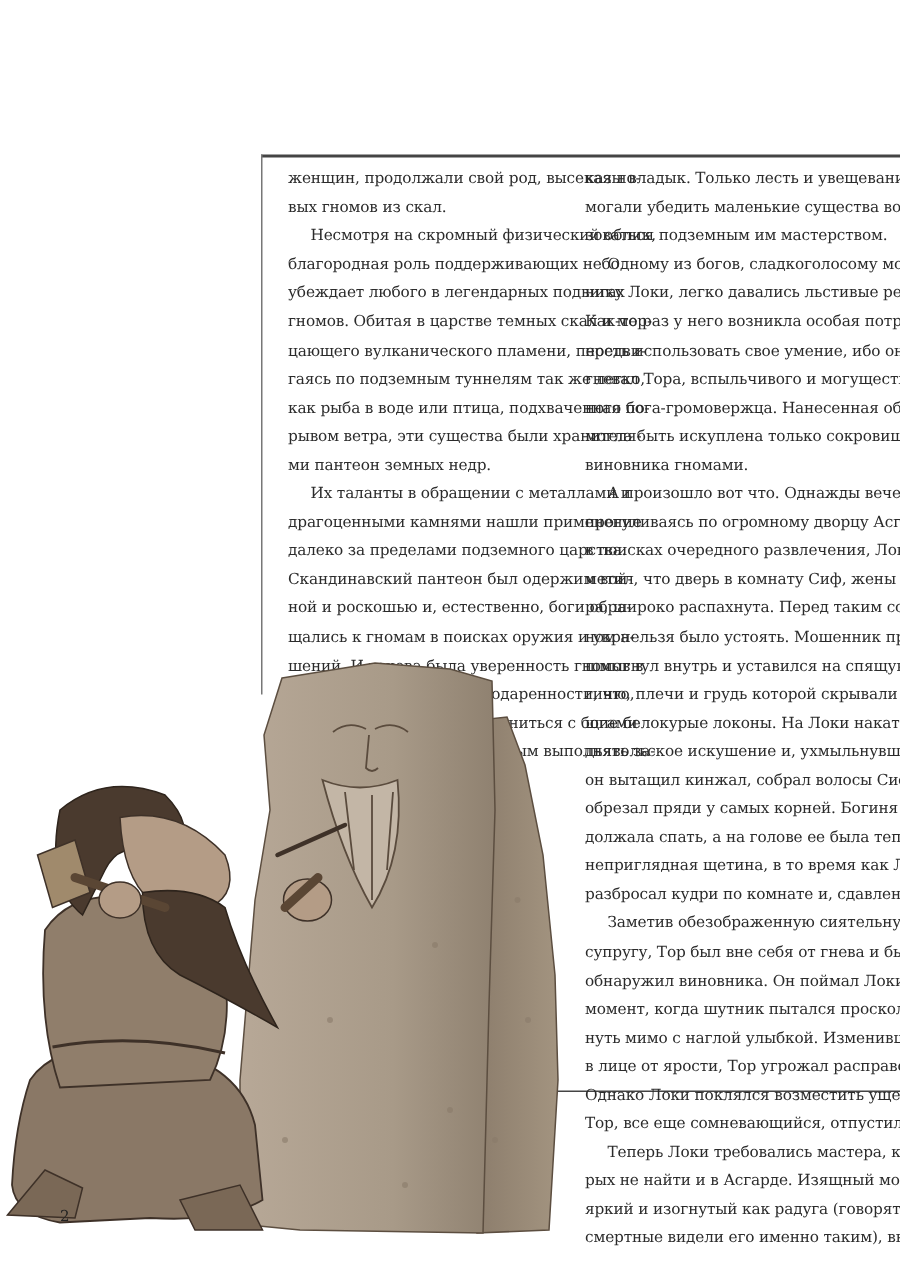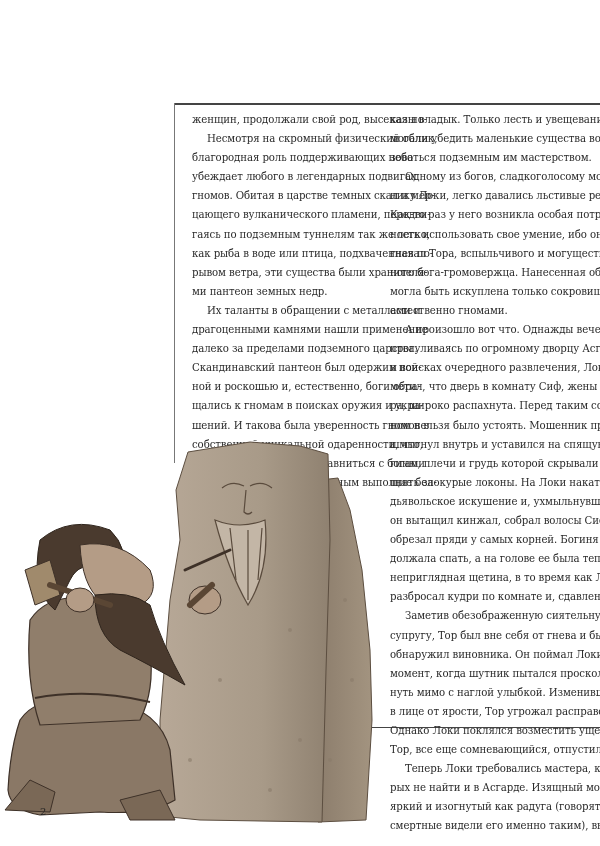--- a/index.html
+++ b/index.html
@@ -43,6 +43,7 @@
 
 <div class="column col-left">
   <span class="line">женщин, продолжали свой род, высекая но-</span>
+  <span class="line last">вых гномов из скал.</span>
   <span class="line" style="padding-left:15px">Несмотря на скромный физический облик,</span>
   <span class="line">благородная роль поддерживающих небо</span>
   <span class="line">убеждает любого в легендарных подвигах</span>

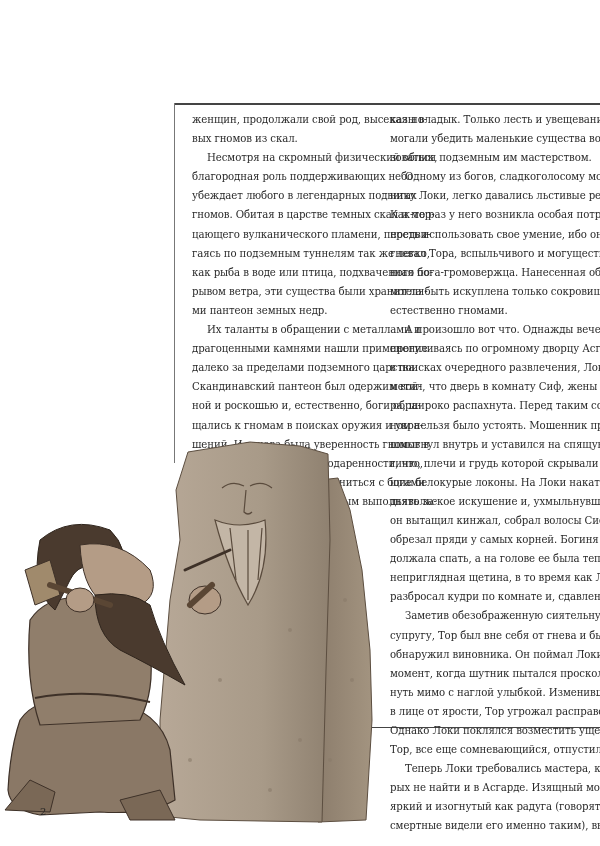--- a/index.html
+++ b/index.html
@@ -76,7 +76,7 @@
   <span class="line">гневал Тора, вспыльчивого и могуществен-</span>
   <span class="line">ного бога-громовержца. Нанесенная обида</span>
   <span class="line">могла быть искуплена только сокровищем,</span>
-  <span class="line last">естественно гномами.</span>
+  <span class="line last">виновника гномами.</span>
   <span class="line" style="padding-left:15px">А произошло вот что. Однажды вечером,</span>
   <span class="line">прогуливаясь по огромному дворцу Асгарда</span>
   <span class="line">в поисках очередного развлечения, Локи за-</span>

